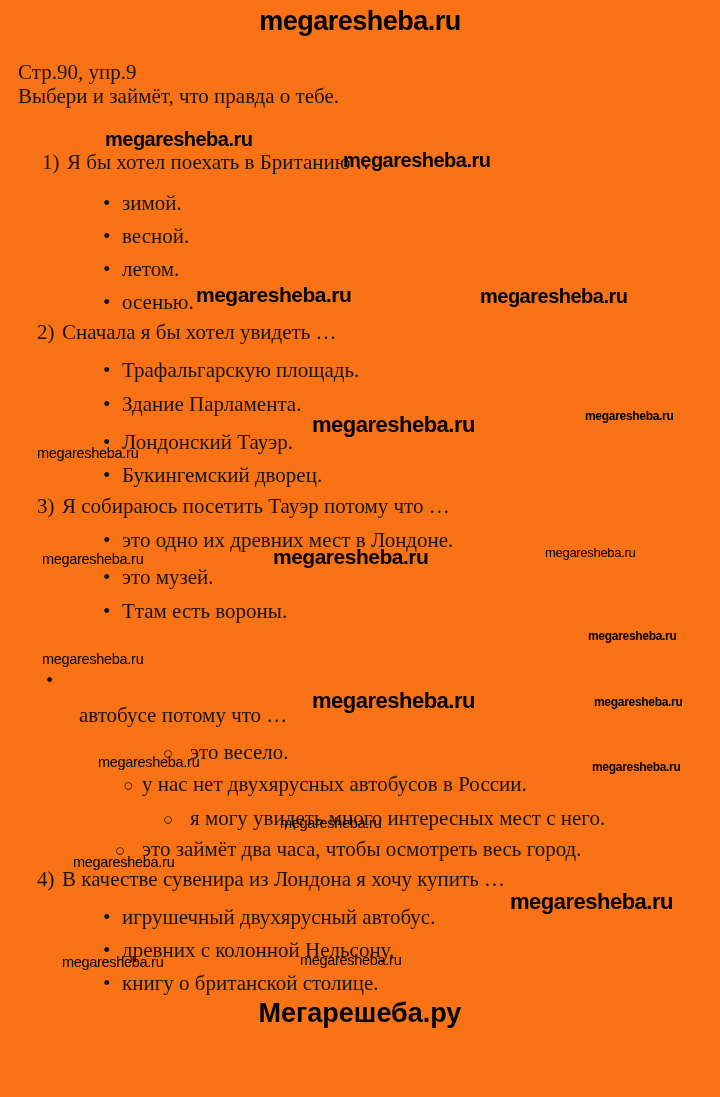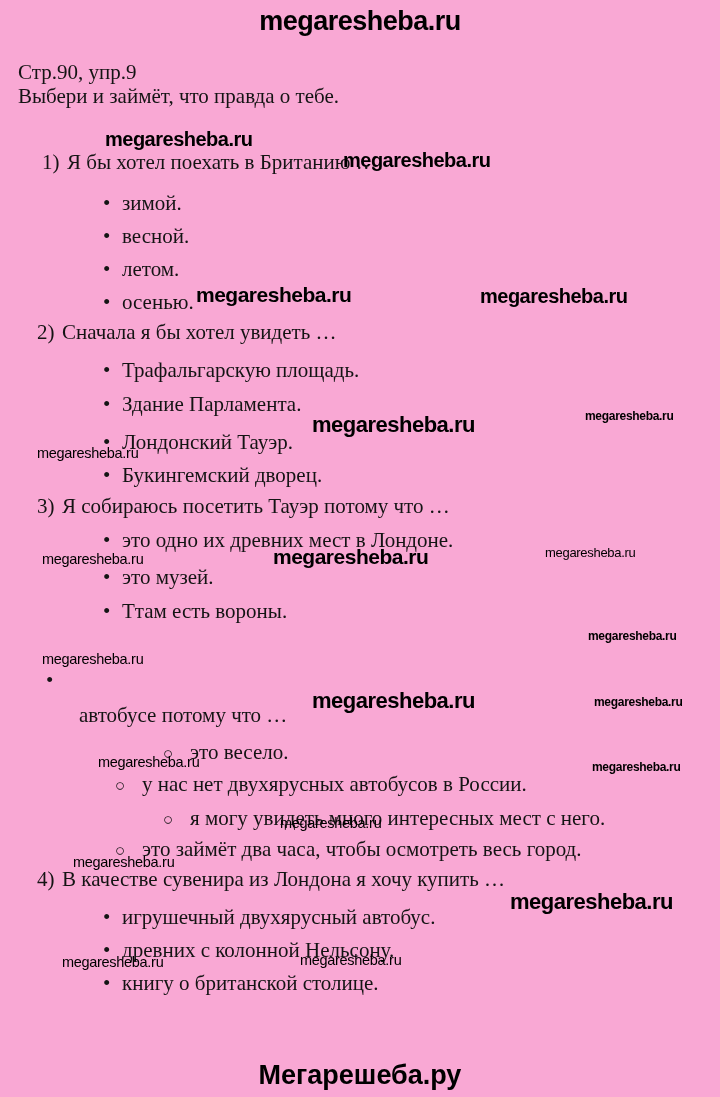--- a/index.html
+++ b/index.html
@@ -7,7 +7,7 @@
     position: relative;
     width: 720px;
     height: 1097px;
-    background: #f9a8d4;
+    background: #f97316;
     overflow: hidden;
     font-family: "Liberation Serif", serif;
   }

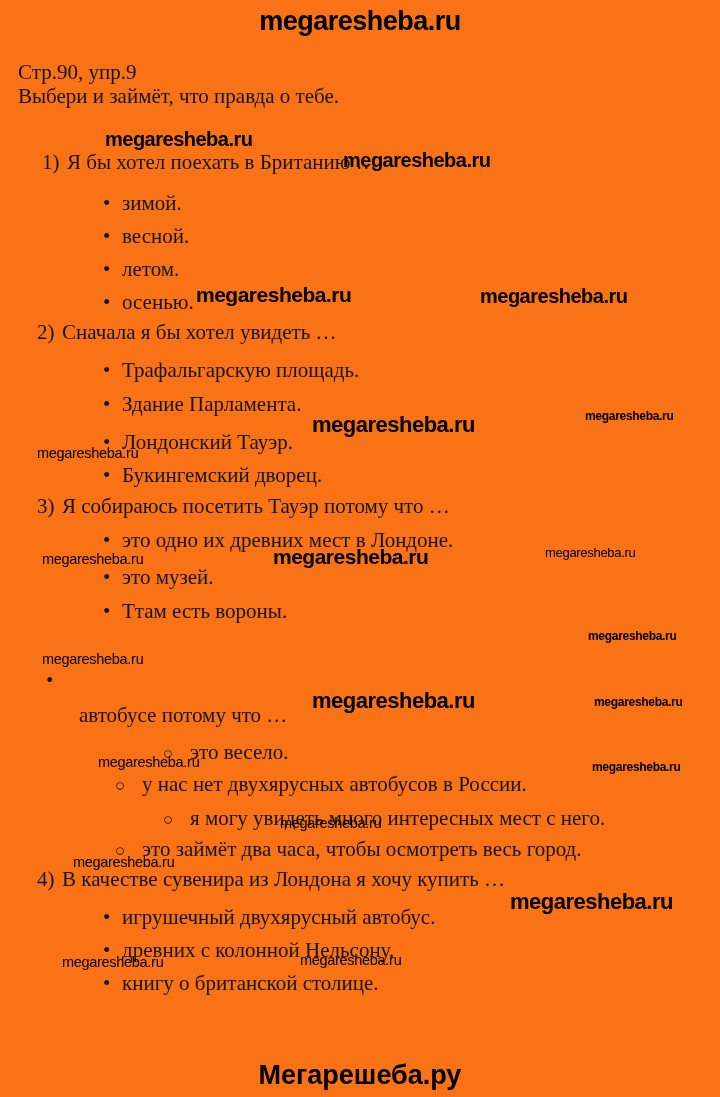--- a/index.html
+++ b/index.html
@@ -123,7 +123,7 @@
   <div class="serif-line" style="left:115px; top:740px;margin-left:48px;">
     <span class="marker-circle">○</span><span>это весело.</span>
   </div>
-  <div class="serif-line" style="left:115px; top:772px;">
+  <div class="serif-line" style="left:115px; top:772px;text-align:center;">
     <span class="marker-circle">○</span><span>у нас нет двухярусных автобусов в России.</span>
   </div>
   <div class="serif-line" style="left:115px; top:806px;margin-left:48px;">

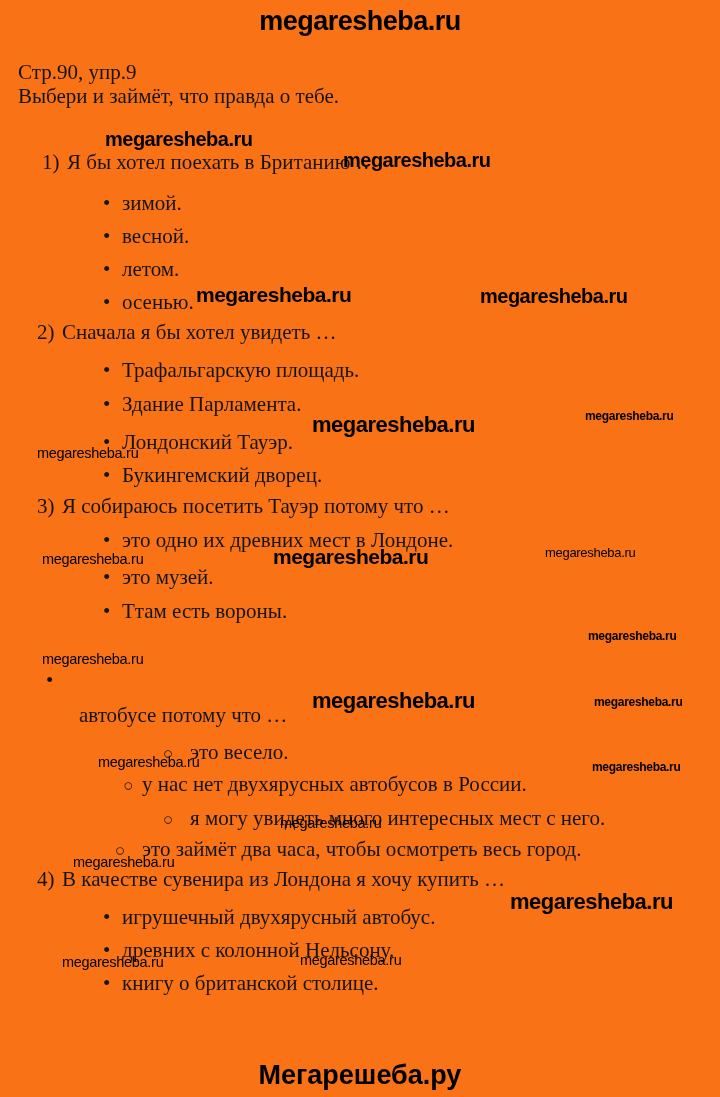--- a/index.html
+++ b/index.html
@@ -146,7 +146,7 @@
     <span class="marker">•</span><span>книгу о британской столице.</span>
   </div>
 
-  <div class="brand-title" style="top:1060px; letter-spacing:0;">Мегарешеба.ру</div>
+  <div class="brand-title" style="top:998px; letter-spacing:0;">Мегарешеба.ру</div>
 
   <span class="wm wm-b20" style="left:105px; top:128px;">megaresheba.ru</span>
   <span class="wm wm-b20" style="left:343px; top:149px;">megaresheba.ru</span>

